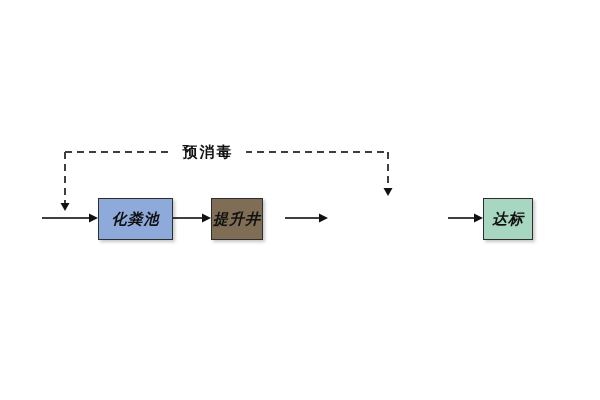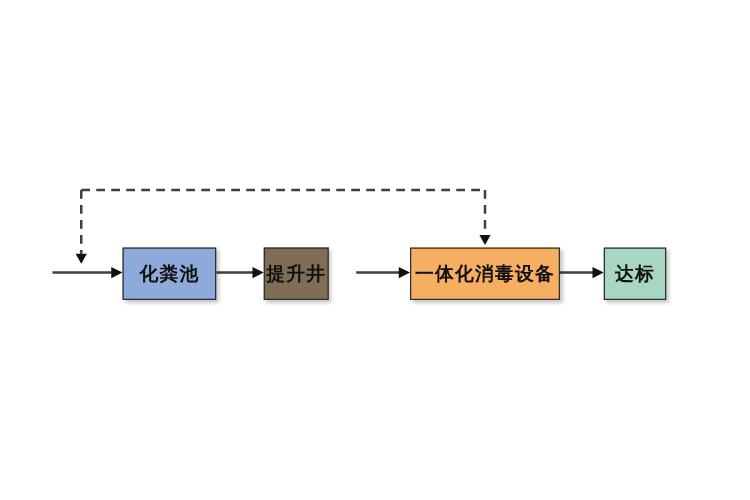--- a/index.html
+++ b/index.html
@@ -105,6 +105,7 @@
     </g>
   </svg>
 
+  <div class="anno-label">预消毒</div>
 
   <div class="node node-septic" style="background-color: rgb(142, 170, 219);">
     <span class="node-label">化粪池</span>

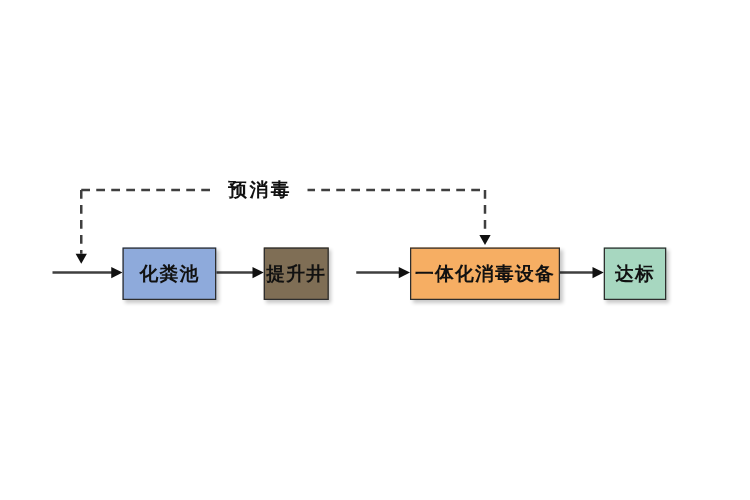--- a/index.html
+++ b/index.html
@@ -39,6 +39,7 @@
     color: #111111;
     letter-spacing: 1px;
     white-space: nowrap;
+    font-style: italic;
   }
   .node-septic   { left: 98px;  top: 198px; width: 75px;  }
   .node-lift     { left: 211px; top: 198px; width: 52px;  }

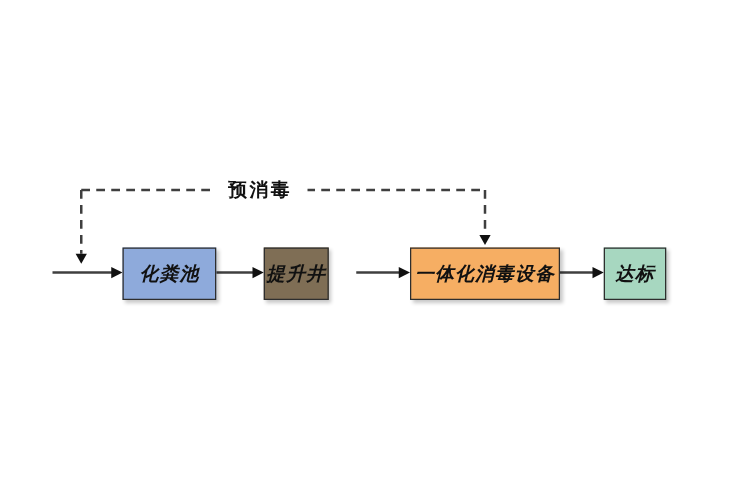--- a/index.html
+++ b/index.html
@@ -116,9 +116,6 @@
     <span class="node-label">提升井</span>
   </div>
 
-  <div class="node node-disinfect" style="background-color: rgb(246, 174, 99);">
-    <span class="node-label">一体化消毒设备</span>
-  </div>
 
   <div class="node node-outlet" style="background-color: rgb(167, 215, 192);">
     <span class="node-label">达标</span>

